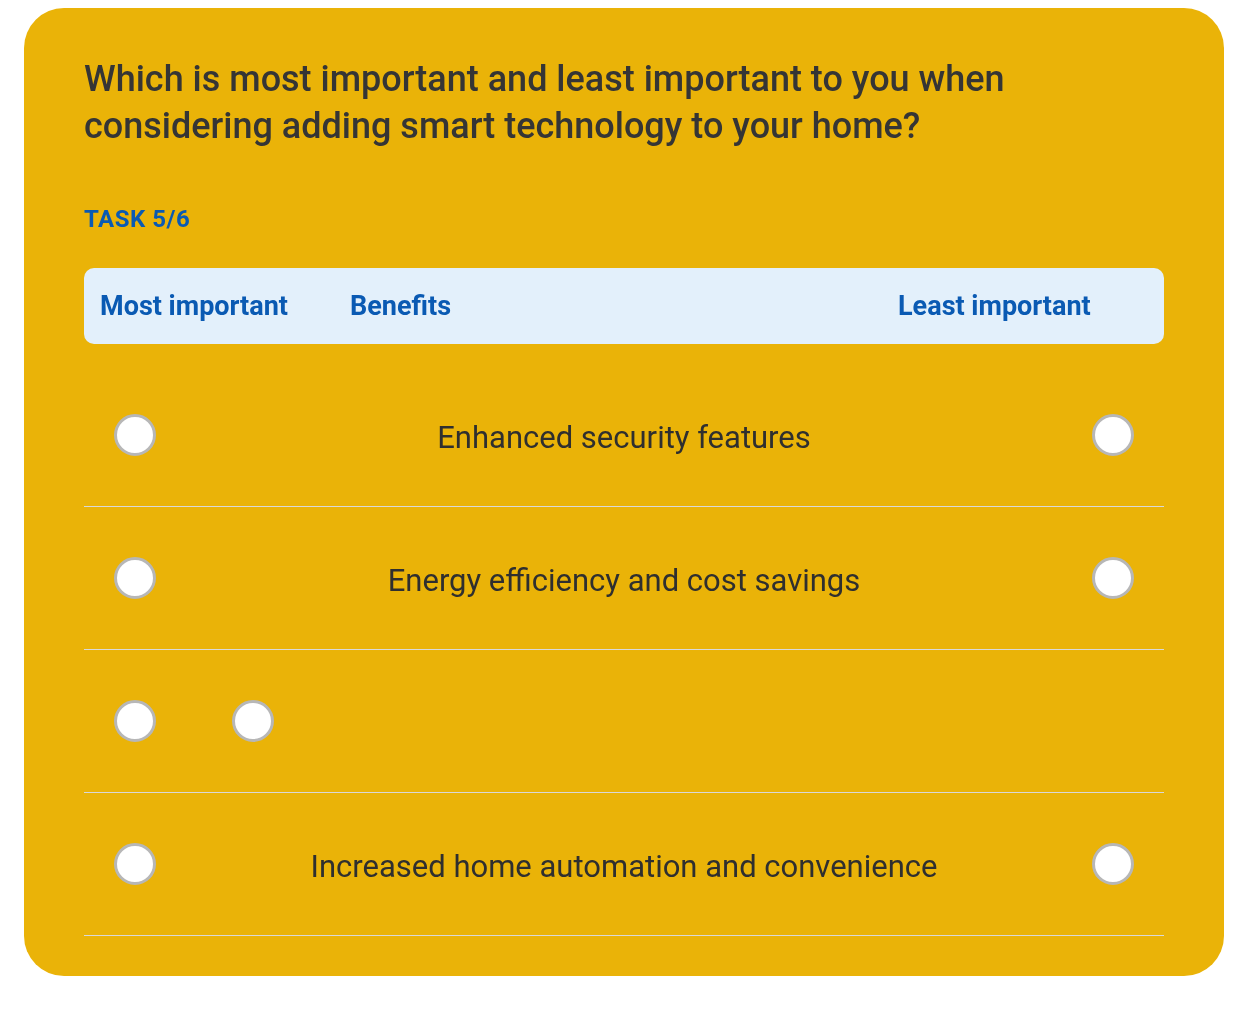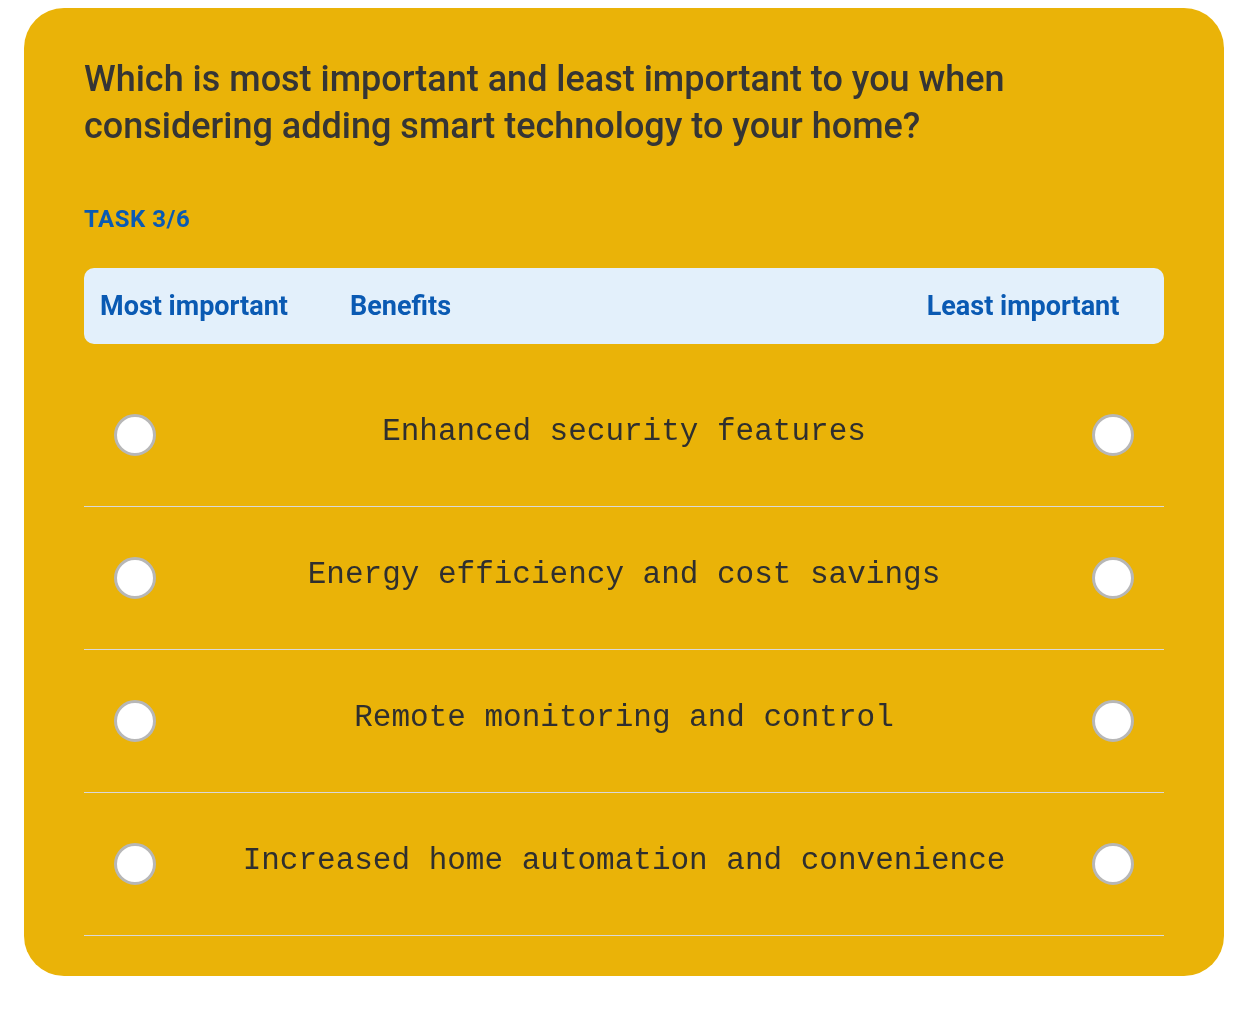--- a/index.html
+++ b/index.html
@@ -100,7 +100,7 @@
 
 <div class="card">
   <h1 class="question">Which is most important and least important to you when considering adding smart technology to your home?</h1>
-  <div class="task-label">TASK 3/6</div>
+  <div class="task-label">TASK 5/6</div>
 
   <div class="header-row">
     <div class="header-col header-left">Most important</div>

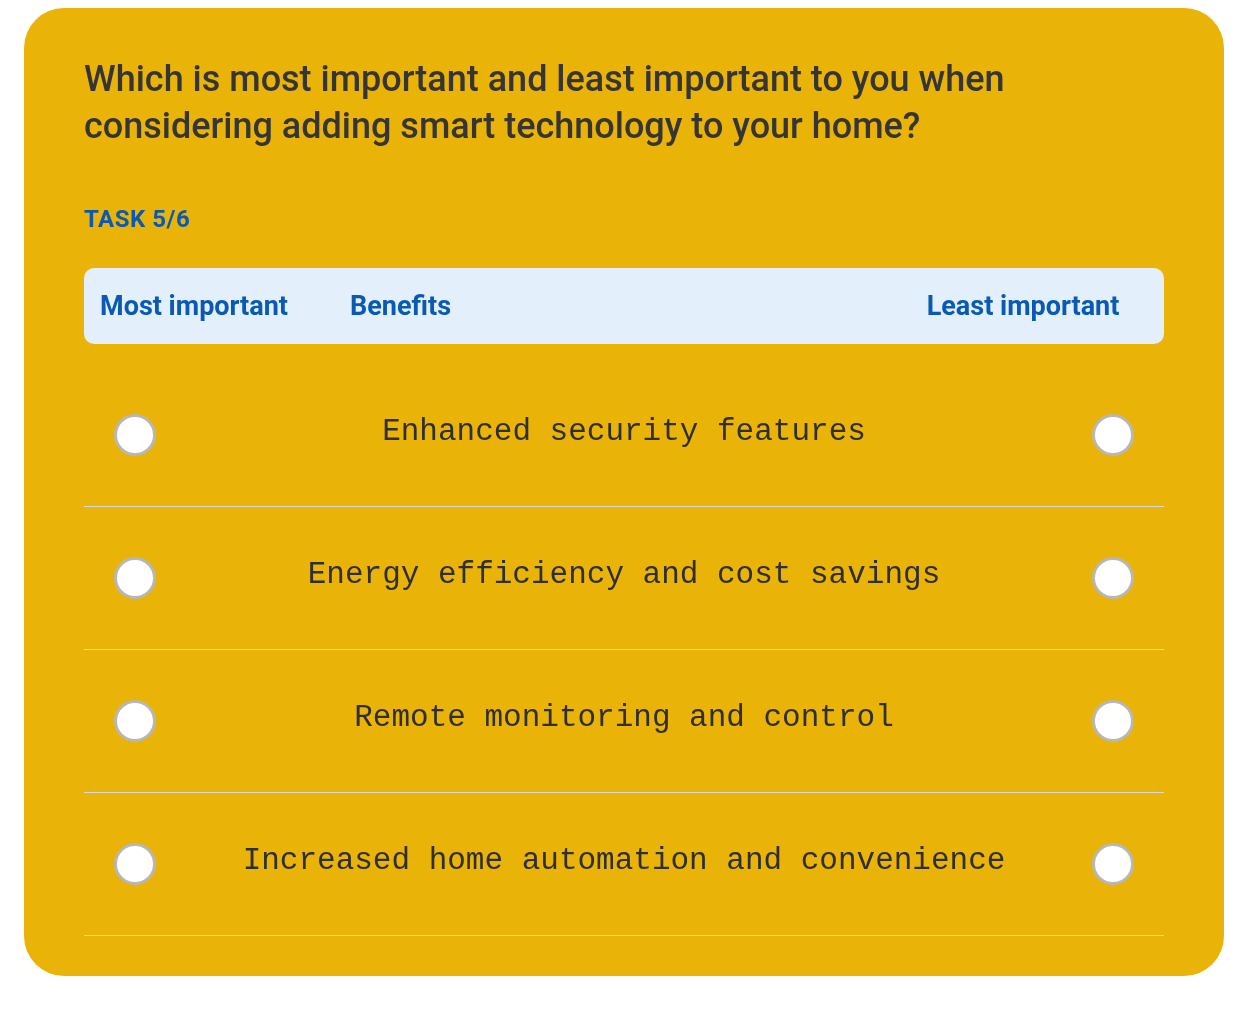--- a/index.html
+++ b/index.html
@@ -60,7 +60,7 @@
     }
     .header-right {
       flex: 0 0 250px;
-      text-align: center;
+      text-align: left;
     }
     .option-row {
       display: flex;

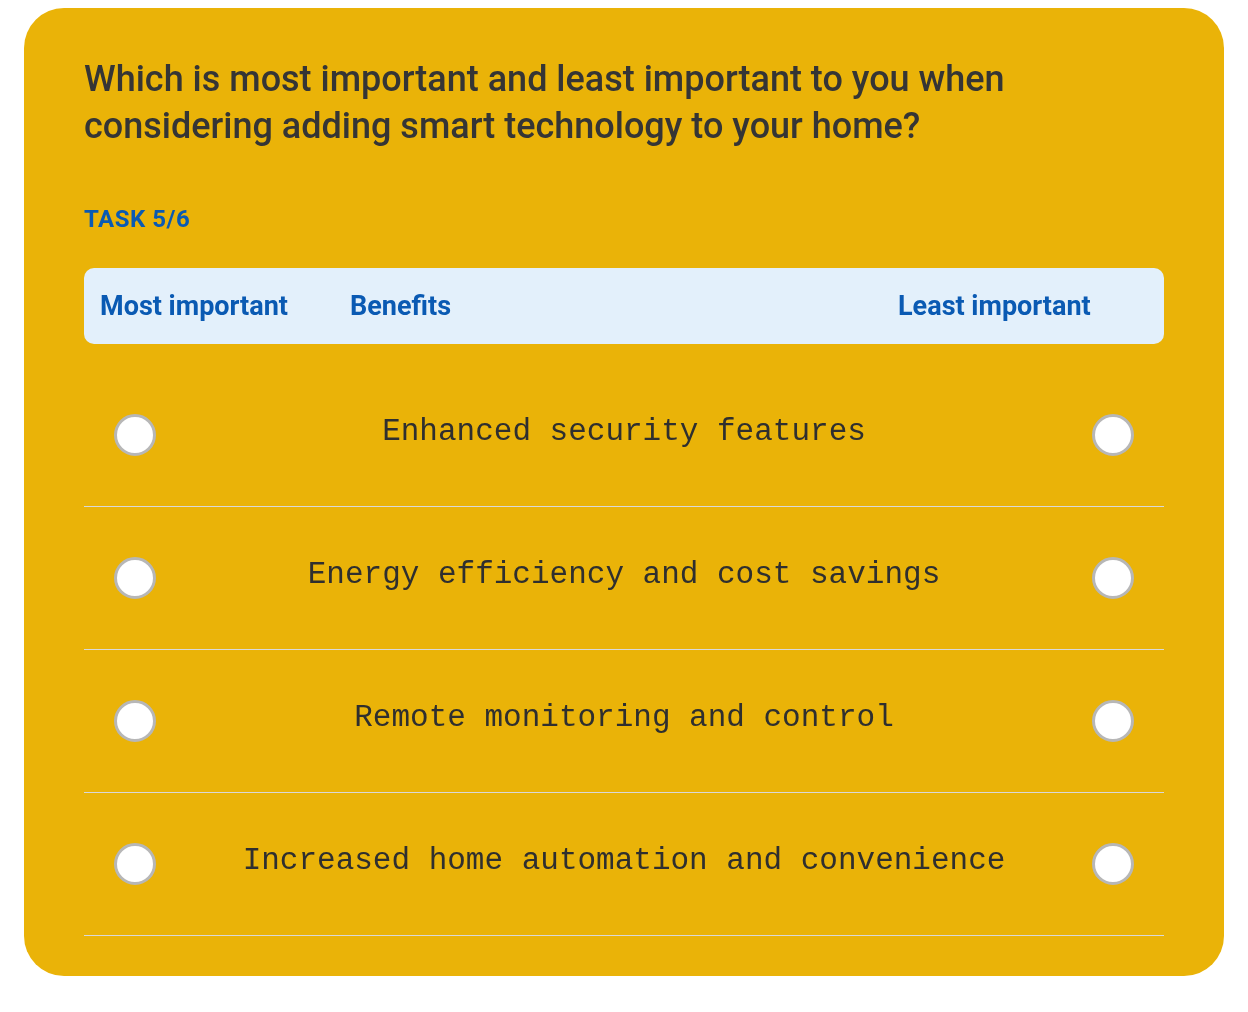--- a/index.html
+++ b/index.html
@@ -64,10 +64,9 @@
     }
     .option-row {
       display: flex;
-      align-items: flex-start;
+      align-items: flex-end;
       padding: 50px 30px;
       border-bottom: 1px solid #d9d9d9;
-      font-family: Liberation Mono, monospace;
     }
     .option-left {
       flex: 0 0 80px;

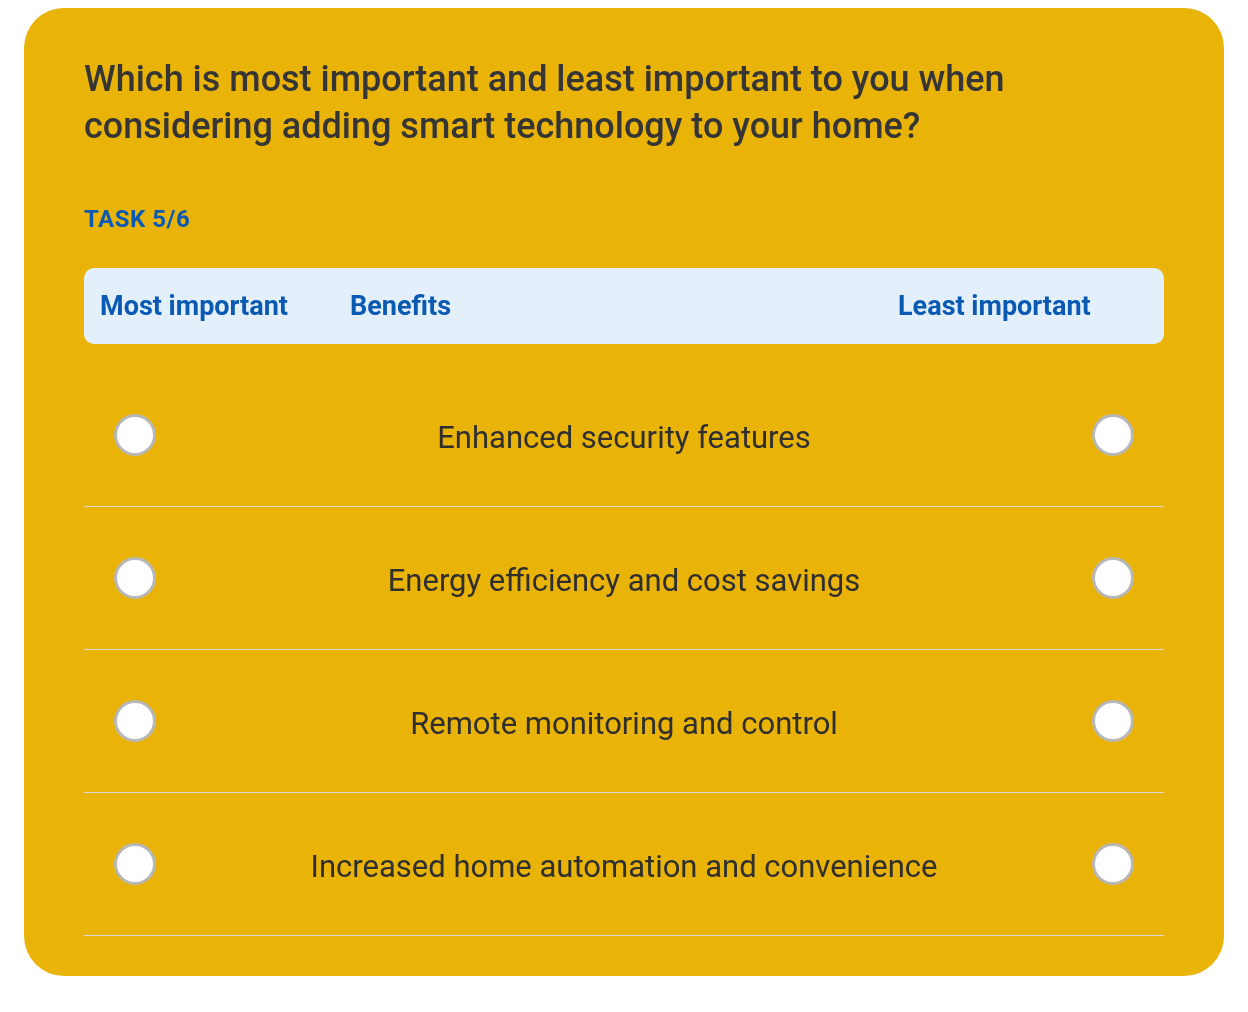--- a/index.html
+++ b/index.html
@@ -131,7 +131,6 @@
     <div class="option-left">
       <div class="radio"></div>
     </div>
-    <div class="option-center">Remote monitoring and control</div>
     <div class="option-right">
       <div class="radio"></div>
     </div>

